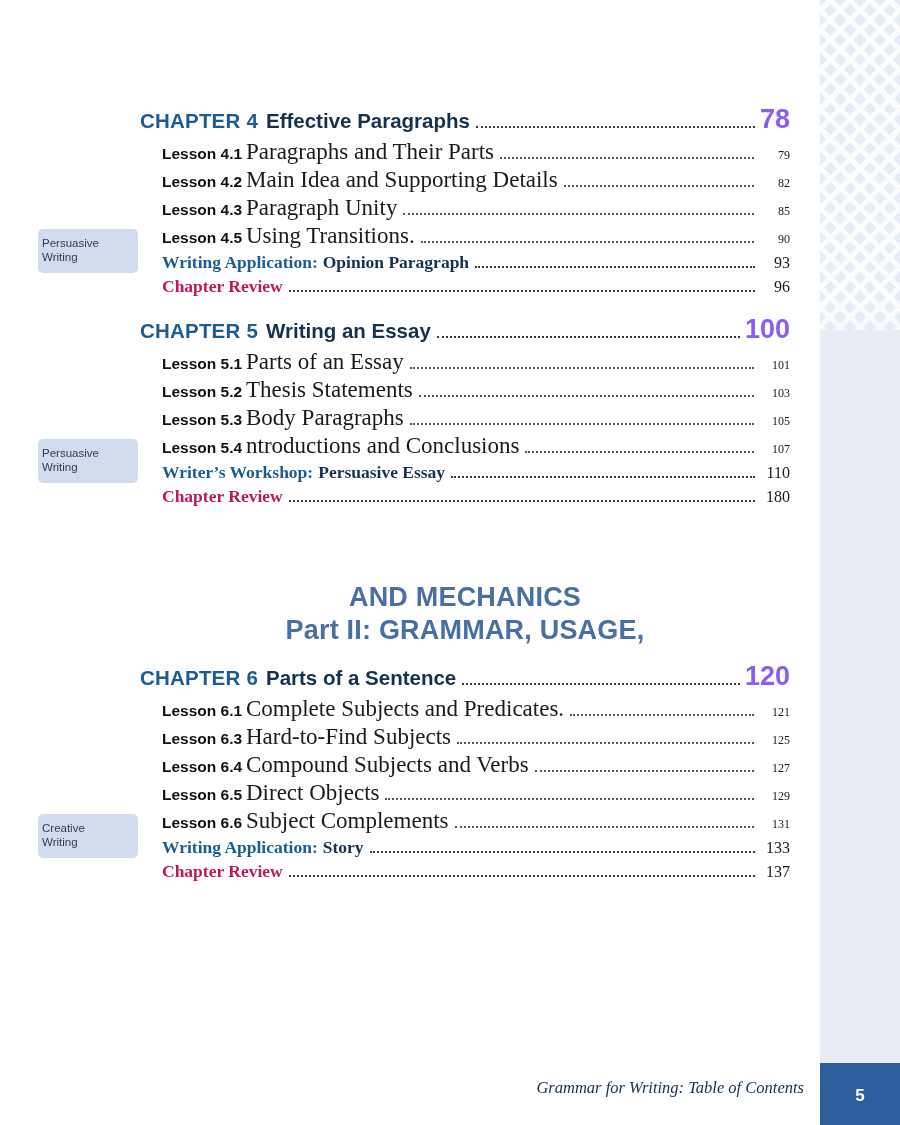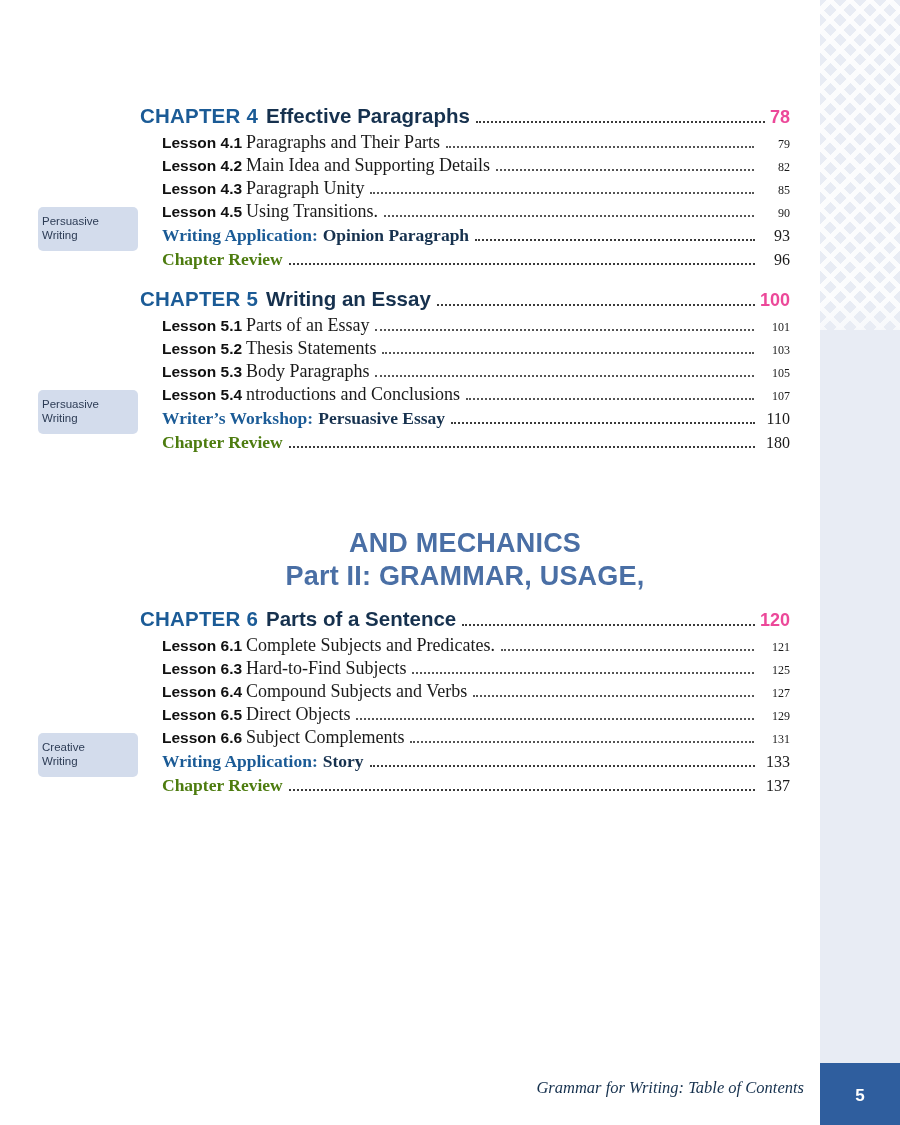--- a/index.html
+++ b/index.html
@@ -95,8 +95,8 @@
     height: 1px;
   }
   .chapter-row .pg {
-    color: #ec4899;
-    font-size: 18px;
+    color: #8b5cf6;
+    font-size: 27px;
     font-weight: bold;
   }
 

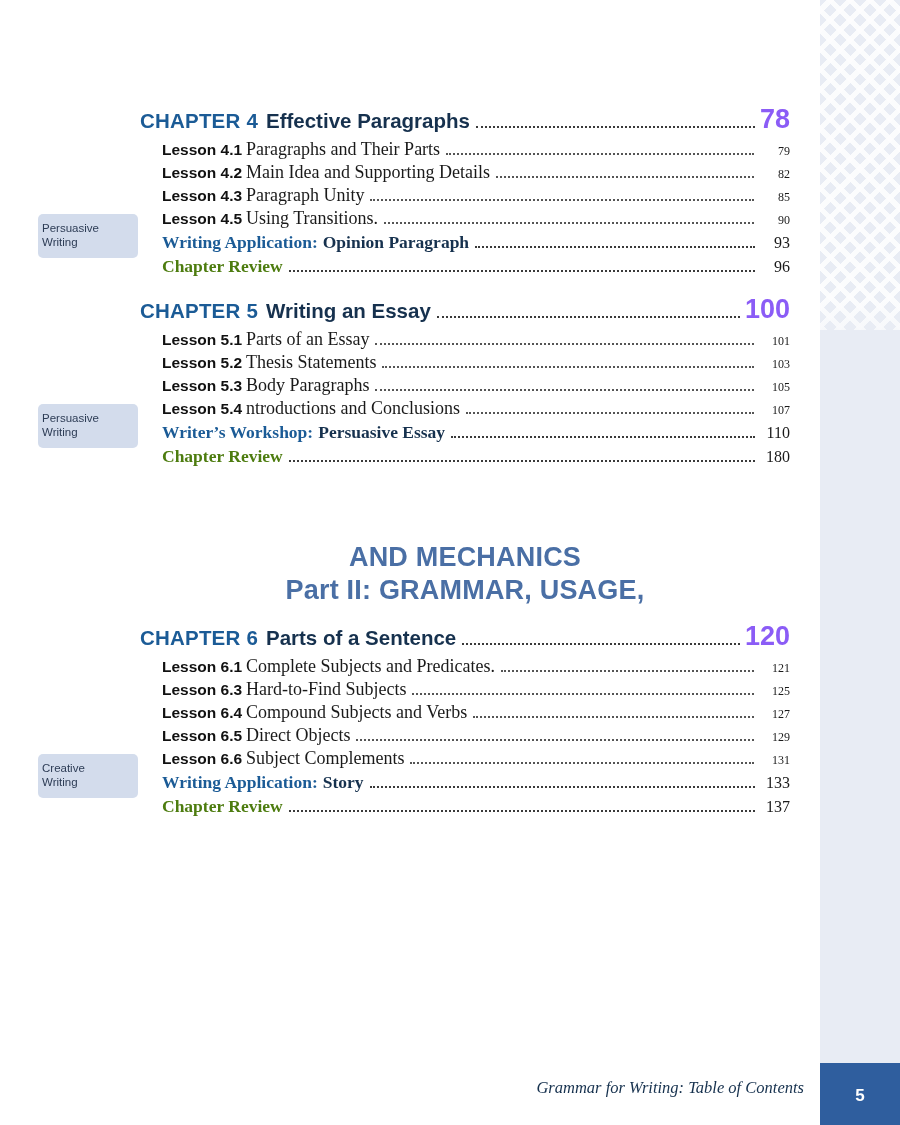--- a/index.html
+++ b/index.html
@@ -120,7 +120,7 @@
   .lesson-row .les-title {
     margin-left: 2px;
     font-family: "Liberation Serif", serif;
-    font-size: 18px;
+    font-size: 23px;
   }
   .lesson-row .pg {
     font-family: "Liberation Serif", serif;

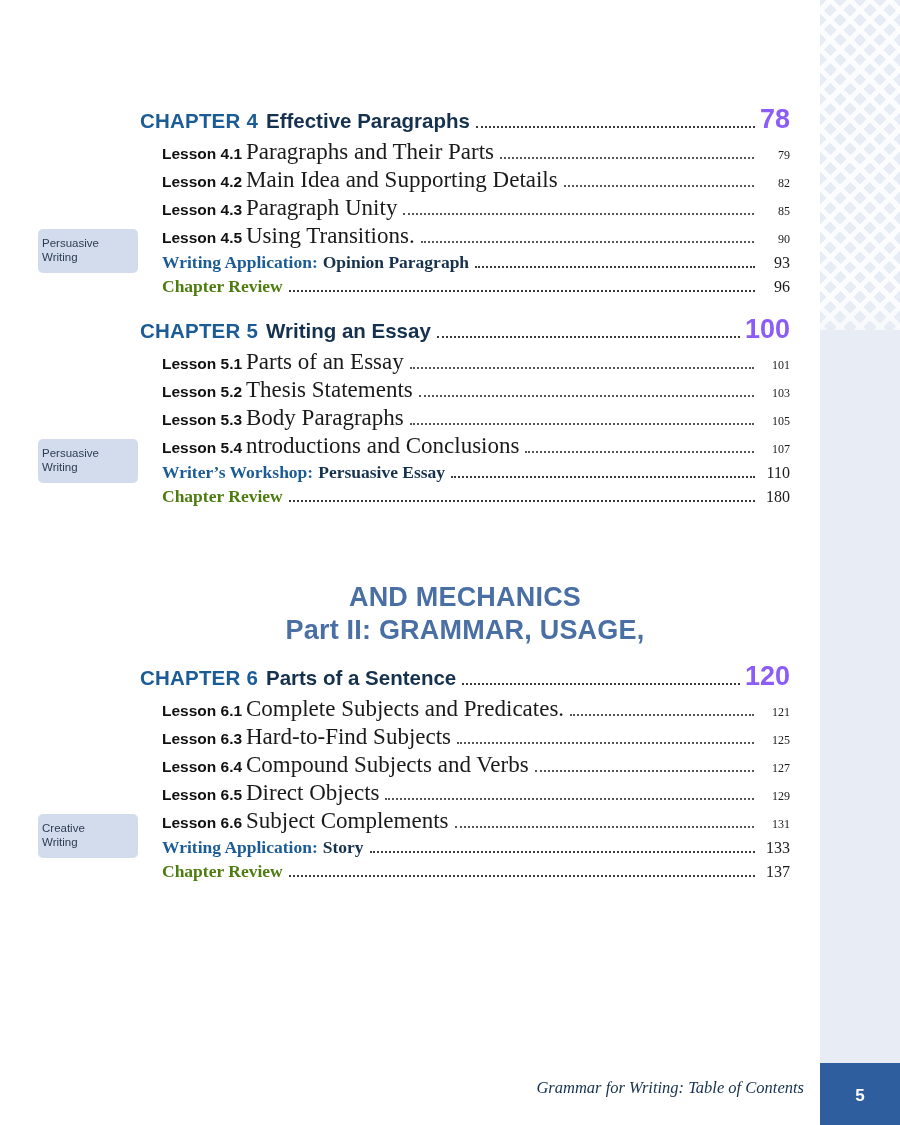--- a/index.html
+++ b/index.html
@@ -164,7 +164,7 @@
     text-align: right;
   }
   .special-row.review .sp-label {
-    color: #4d7c0f;
+    color: #be185d;
   }
 
   

